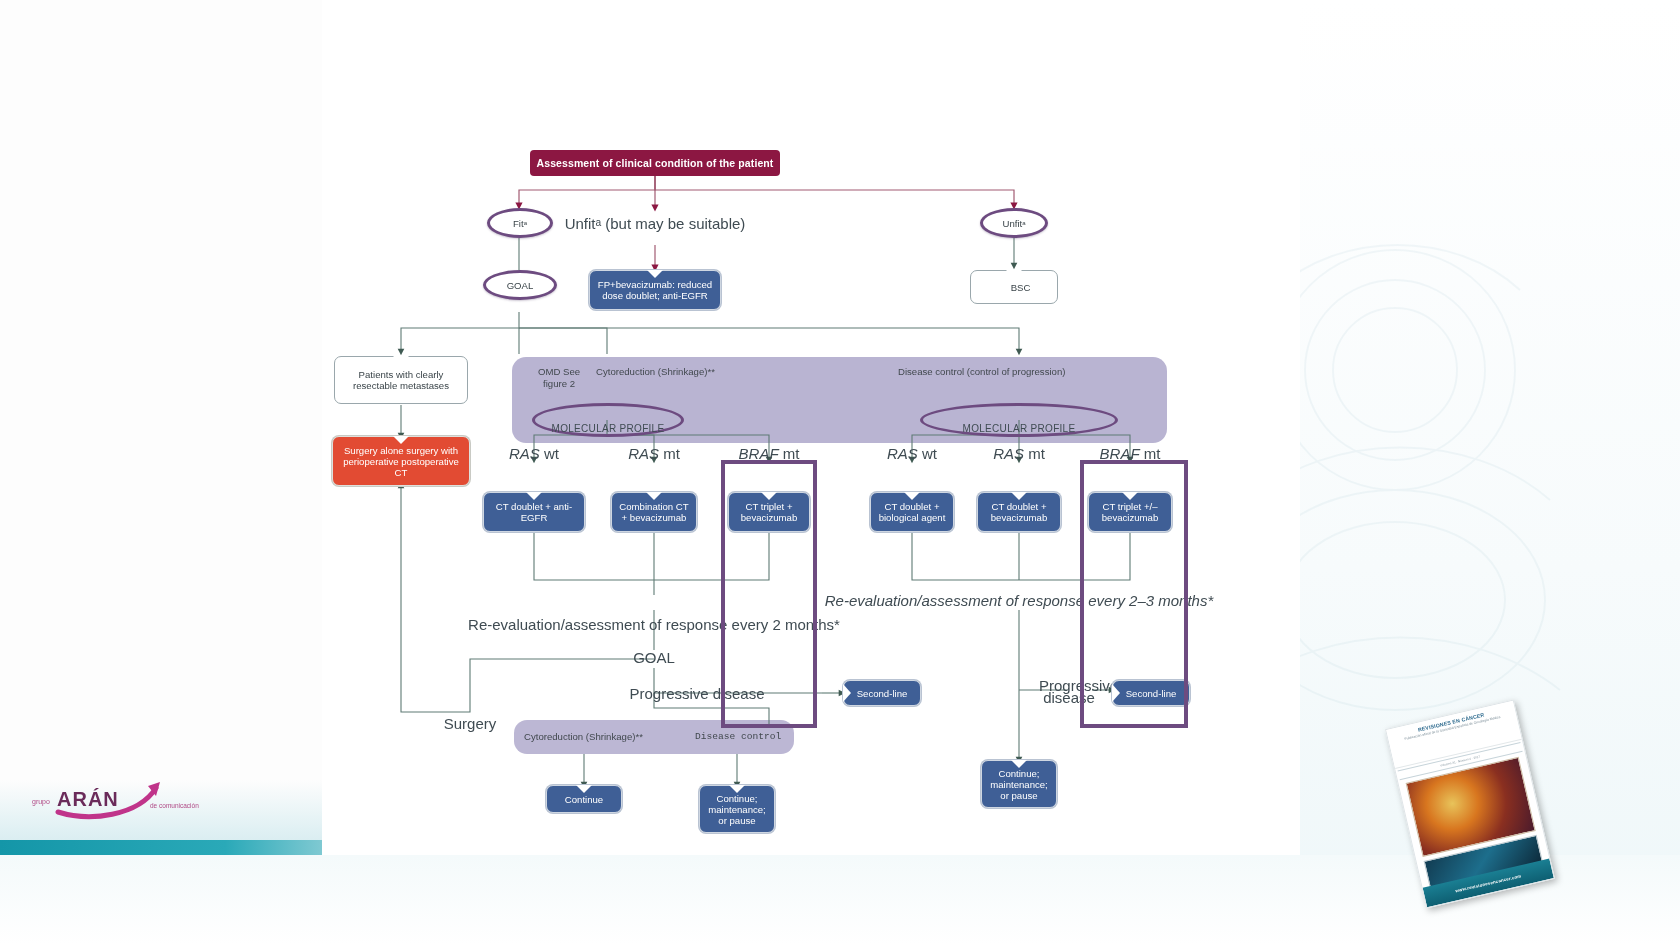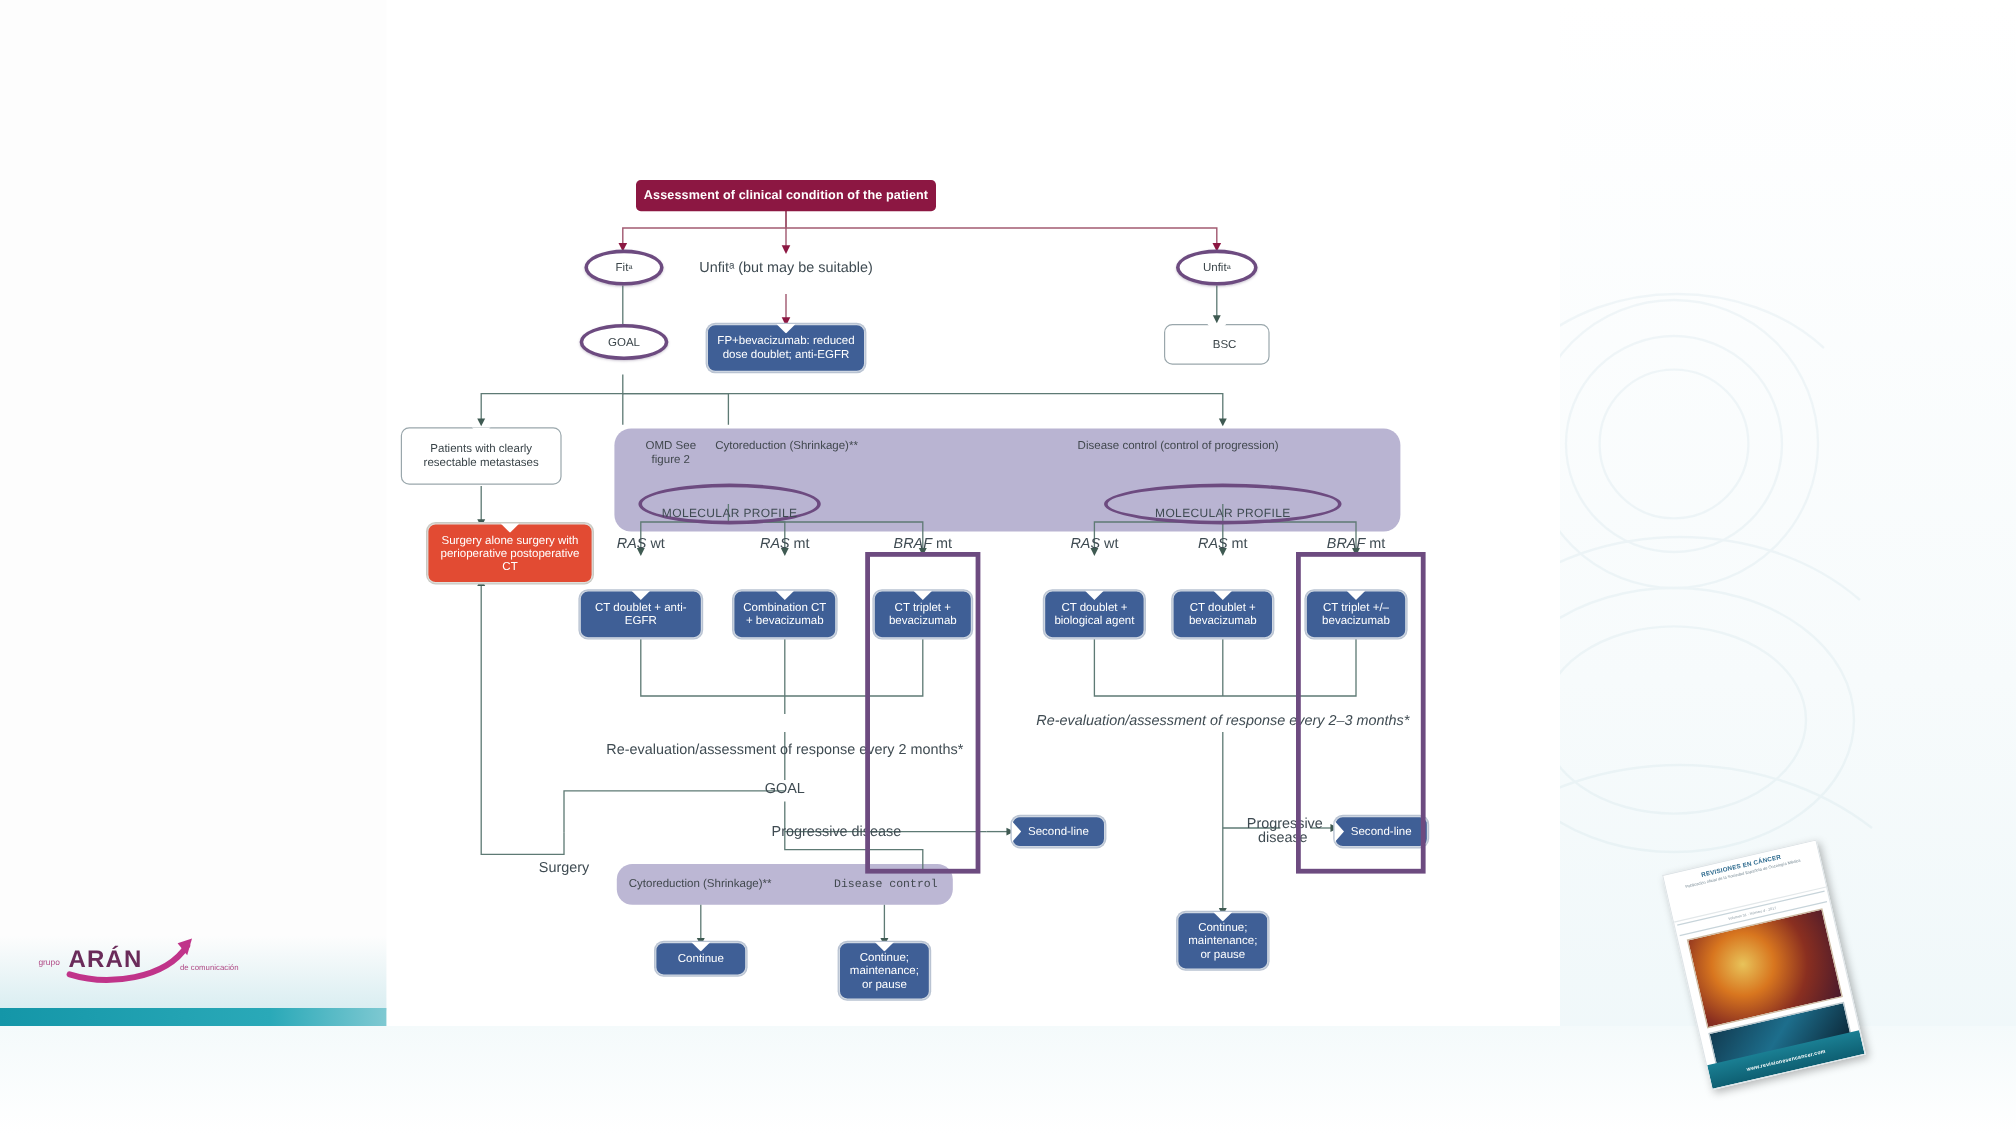--- a/index.html
+++ b/index.html
@@ -183,7 +183,7 @@
 
   
   .lbl{
-    position:absolute;color:#3f4b52;font-size:12px;
+    position:absolute;color:#3f4b52;font-size:15px;
     line-height:11px;white-space:nowrap;
   }
   .lbl.center{transform:translateX(-50%);text-align:center;}

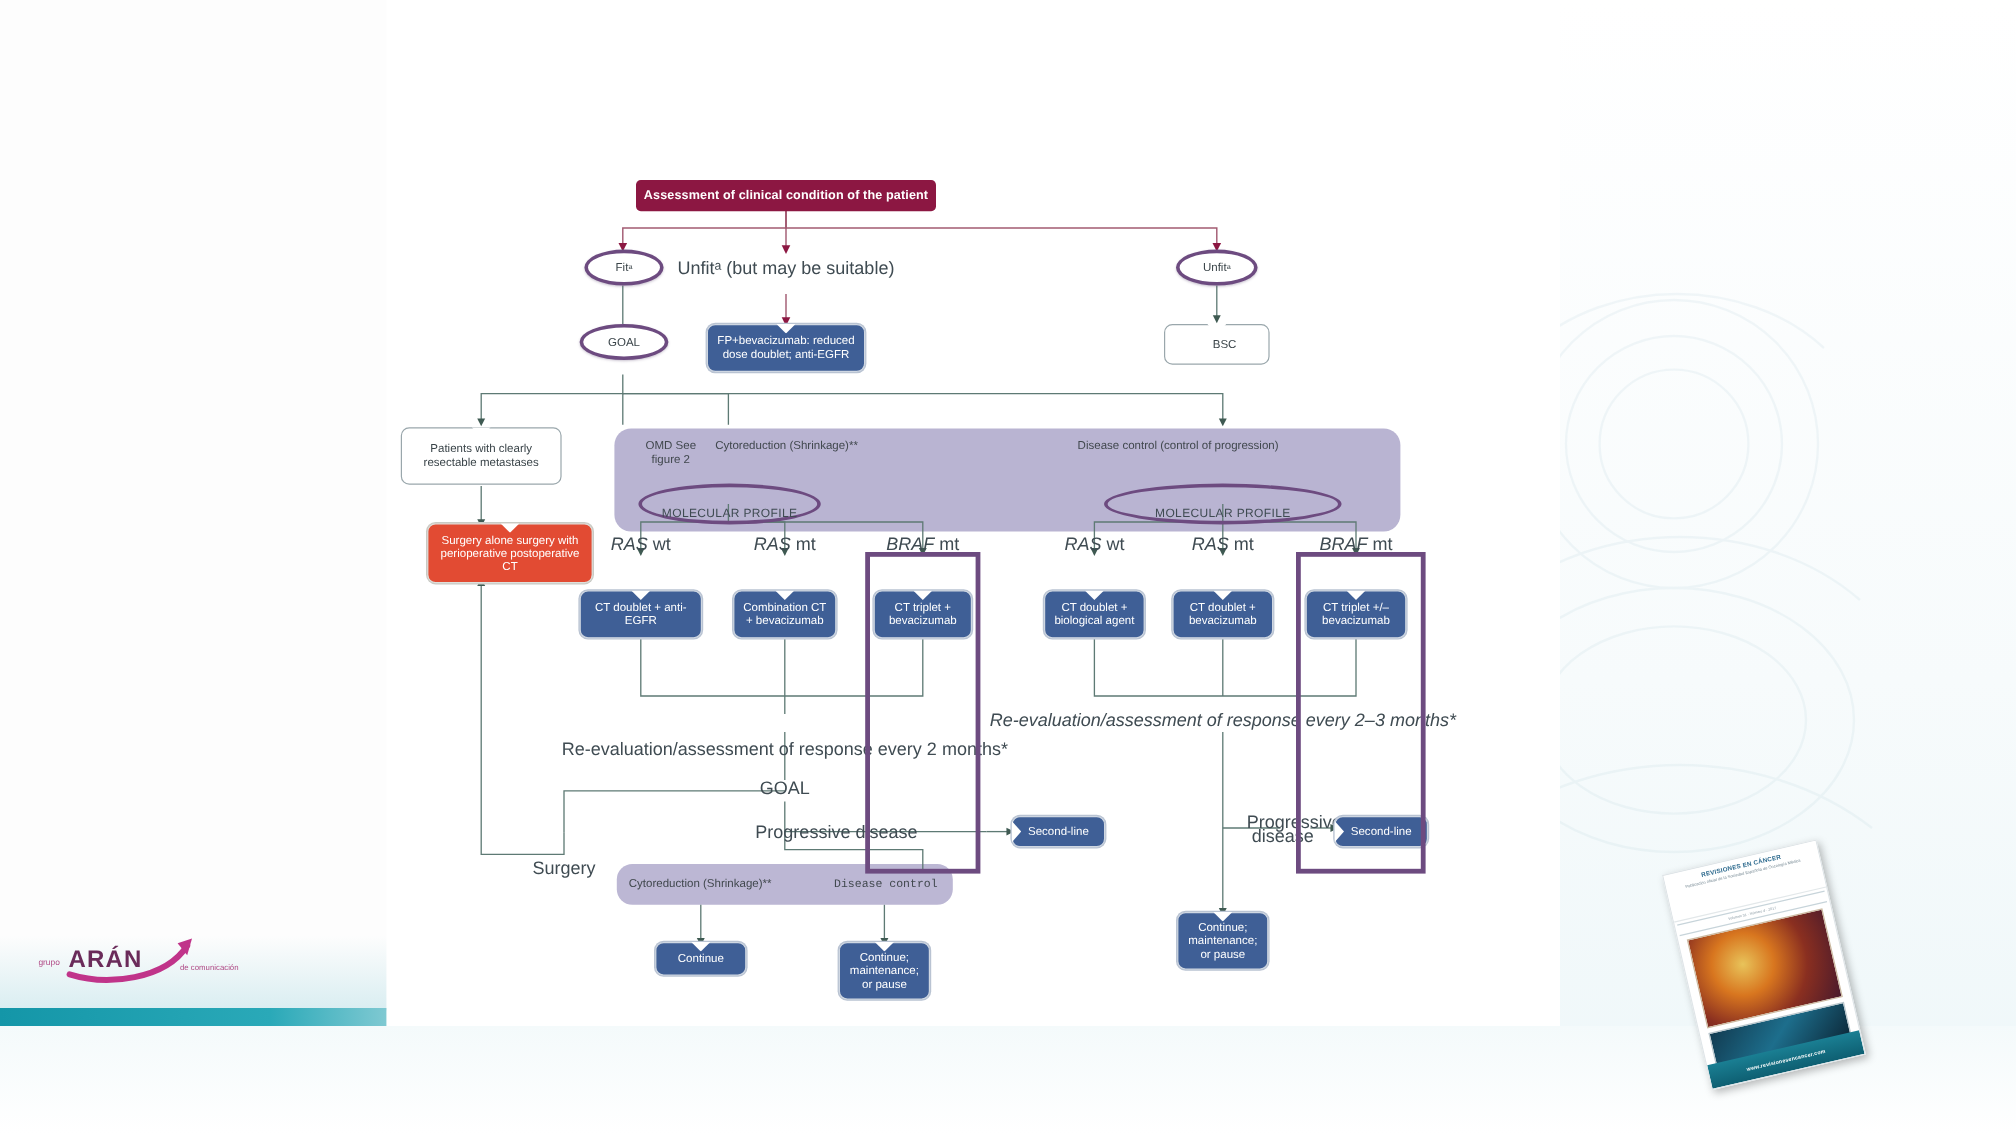--- a/index.html
+++ b/index.html
@@ -346,7 +346,7 @@
       <span class="inner">Patients with clearly resectable metastases</span>
     </div>
 
-    <div class="box box-red" style="left:79px;top:296px;transform:translateX(-50%);width:138px;height:50px;margin-left:24px;">
+    <div class="box box-red" style="left:79px;top:296px;transform:translateX(-50%);width:138px;height:50px;">
       <span class="notch"></span>
       <span class="inner">Surgery alone surgery with perioperative postoperative CT</span>
     </div>

